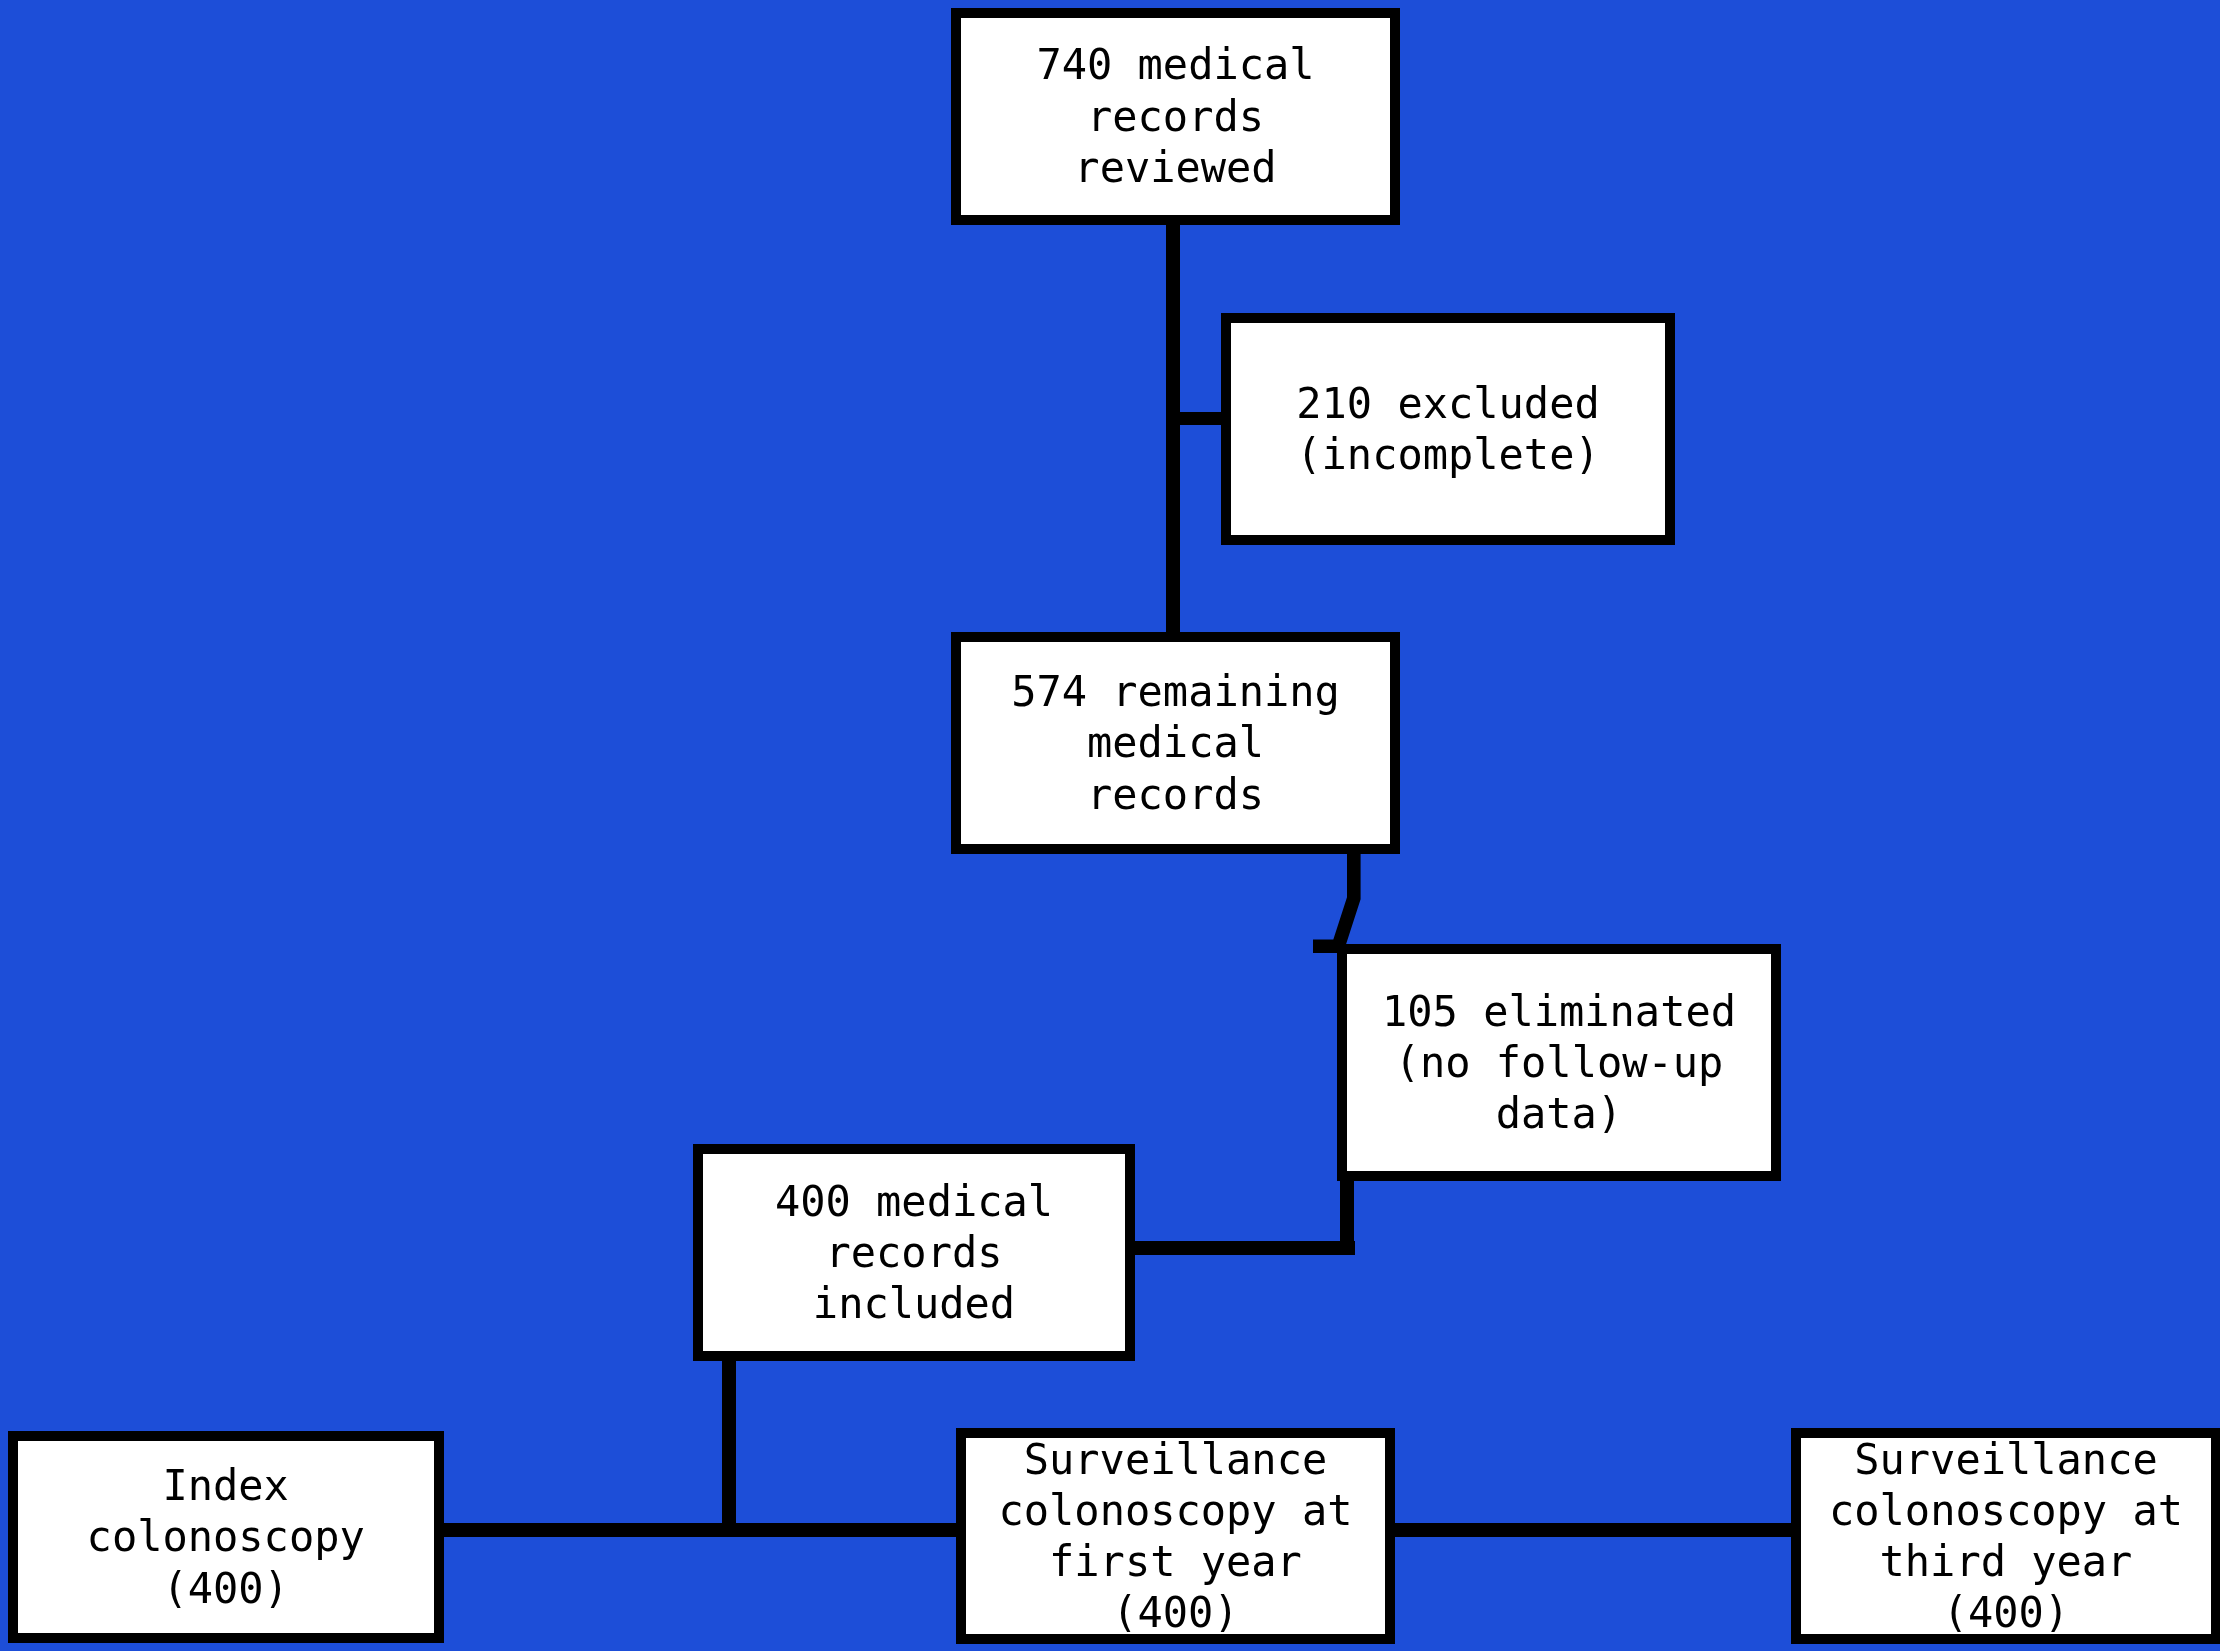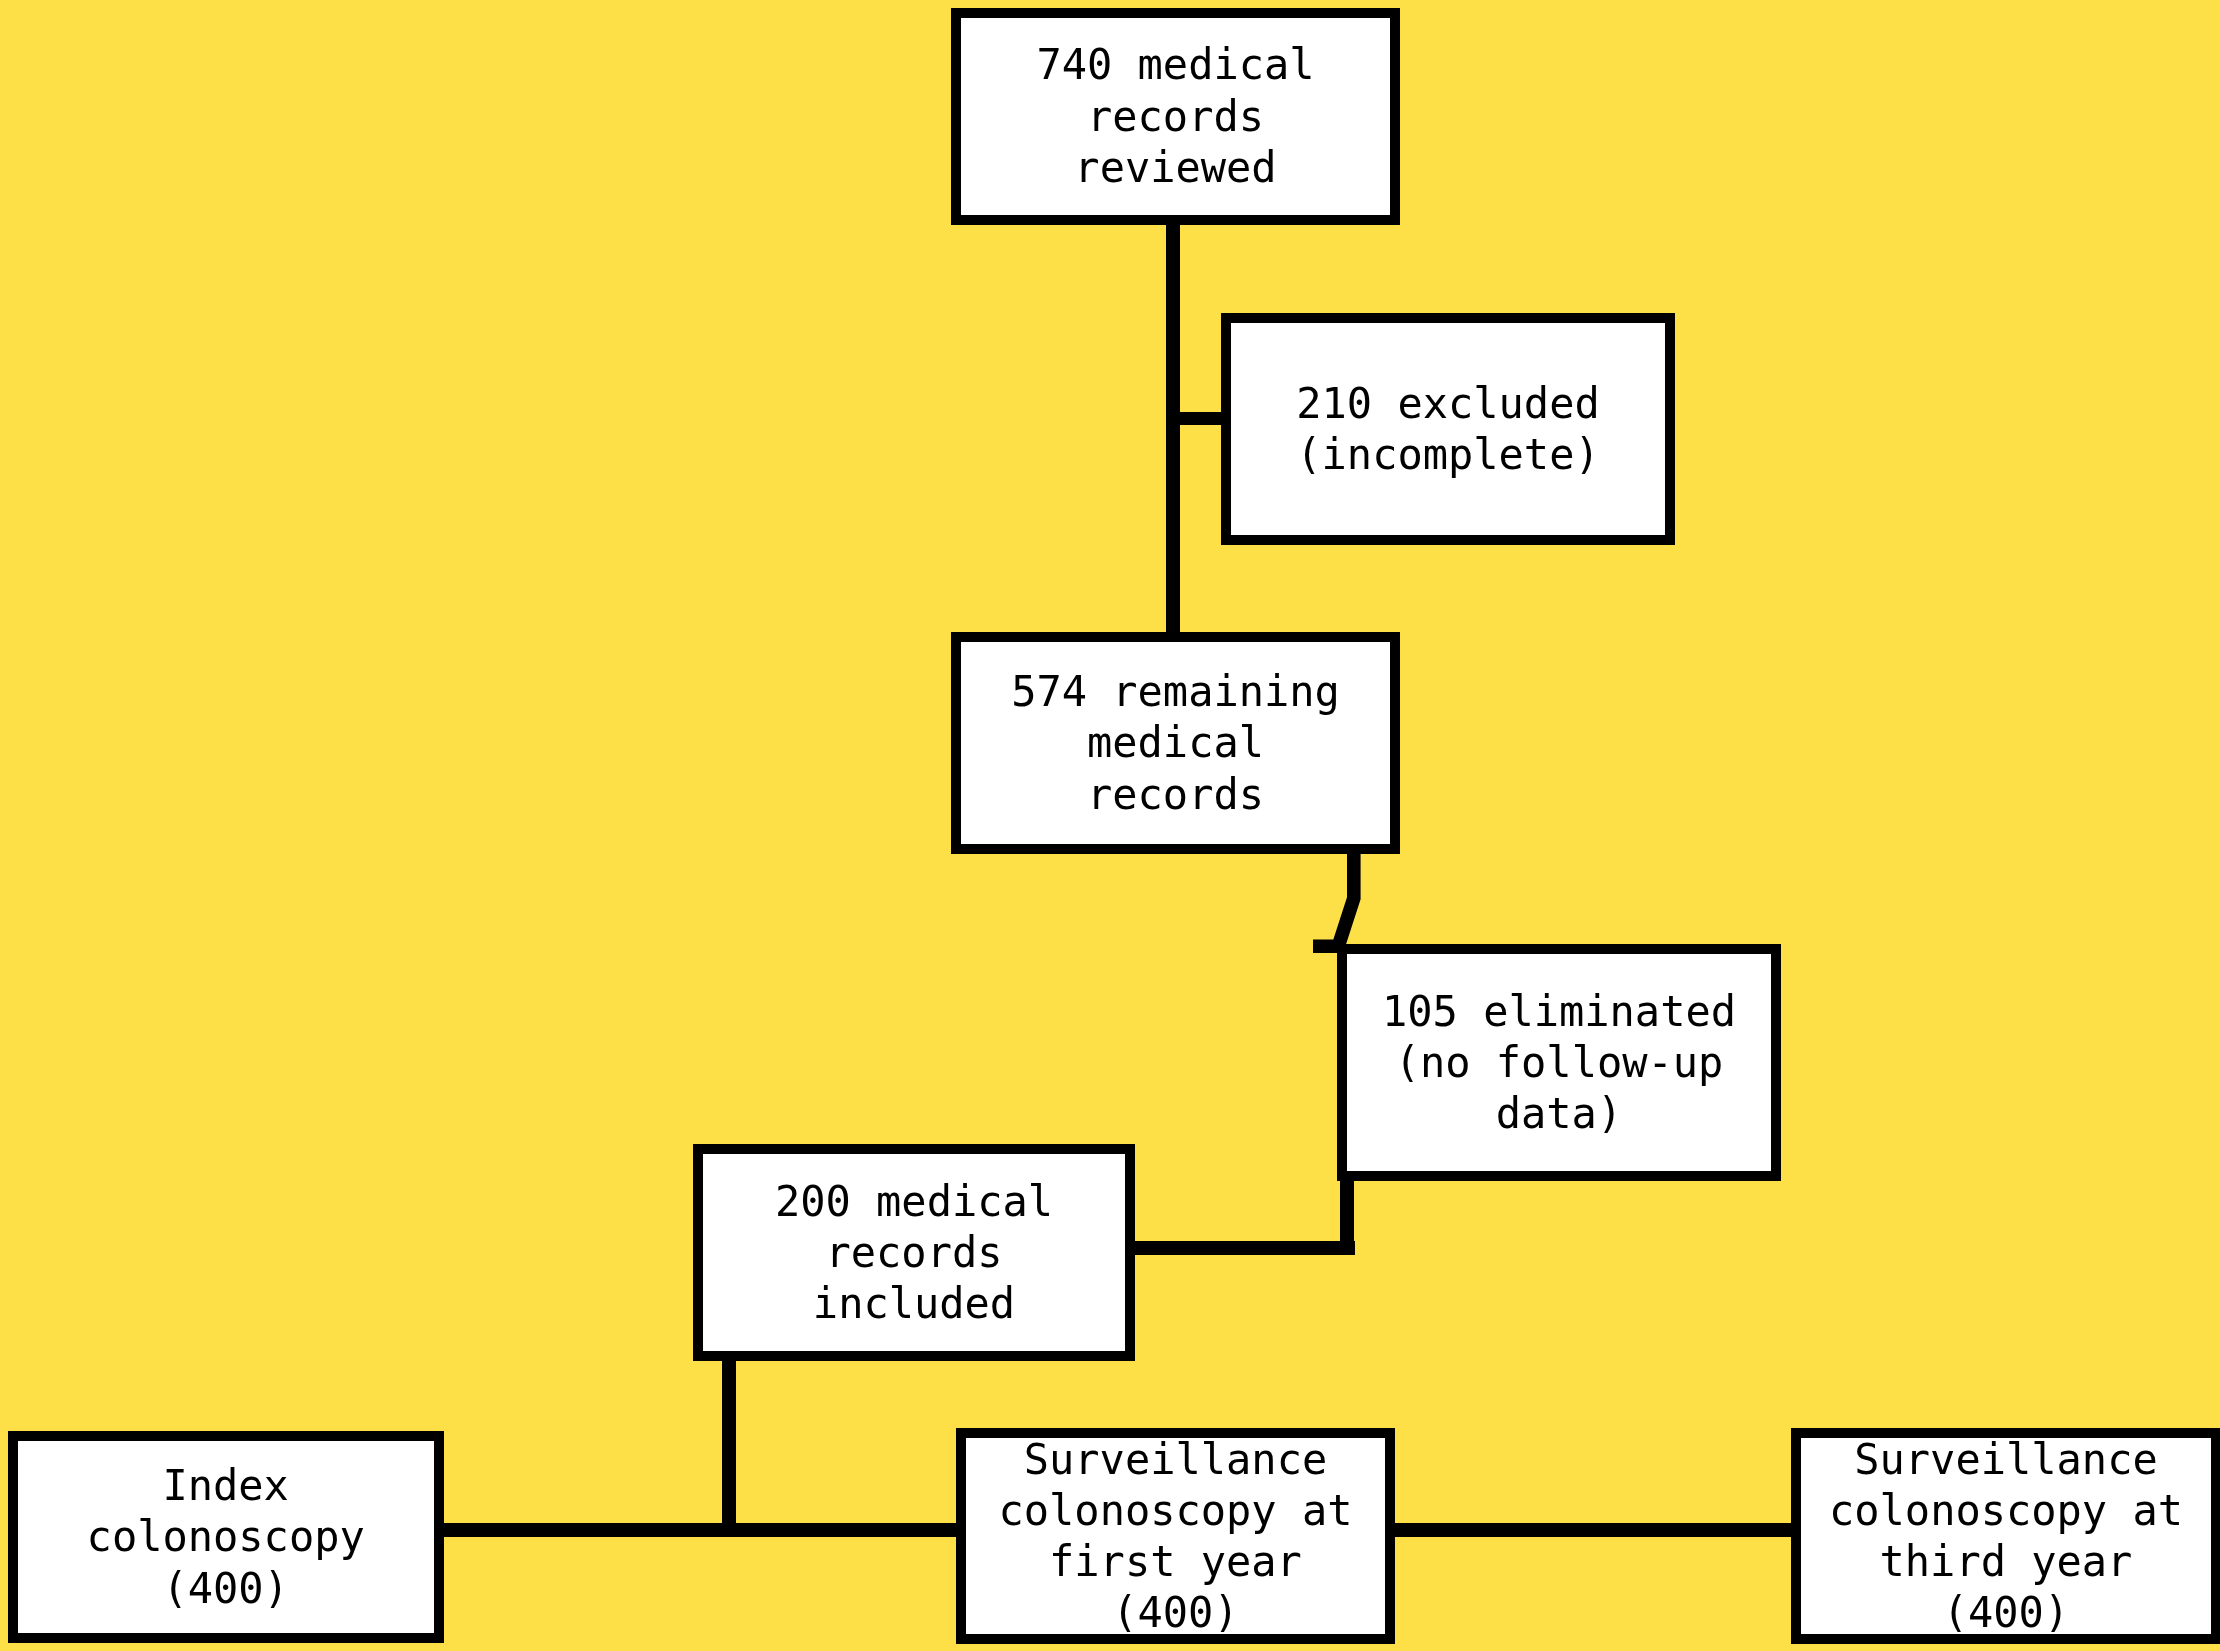--- a/index.html
+++ b/index.html
@@ -12,7 +12,7 @@
     position: relative;
     width: 2221px;
     height: 1651px;
-    background: #fde047;
+    background: #1d4ed8;
     overflow: hidden;
     font-family: "DejaVu Sans Mono", "Liberation Mono", monospace;
   }

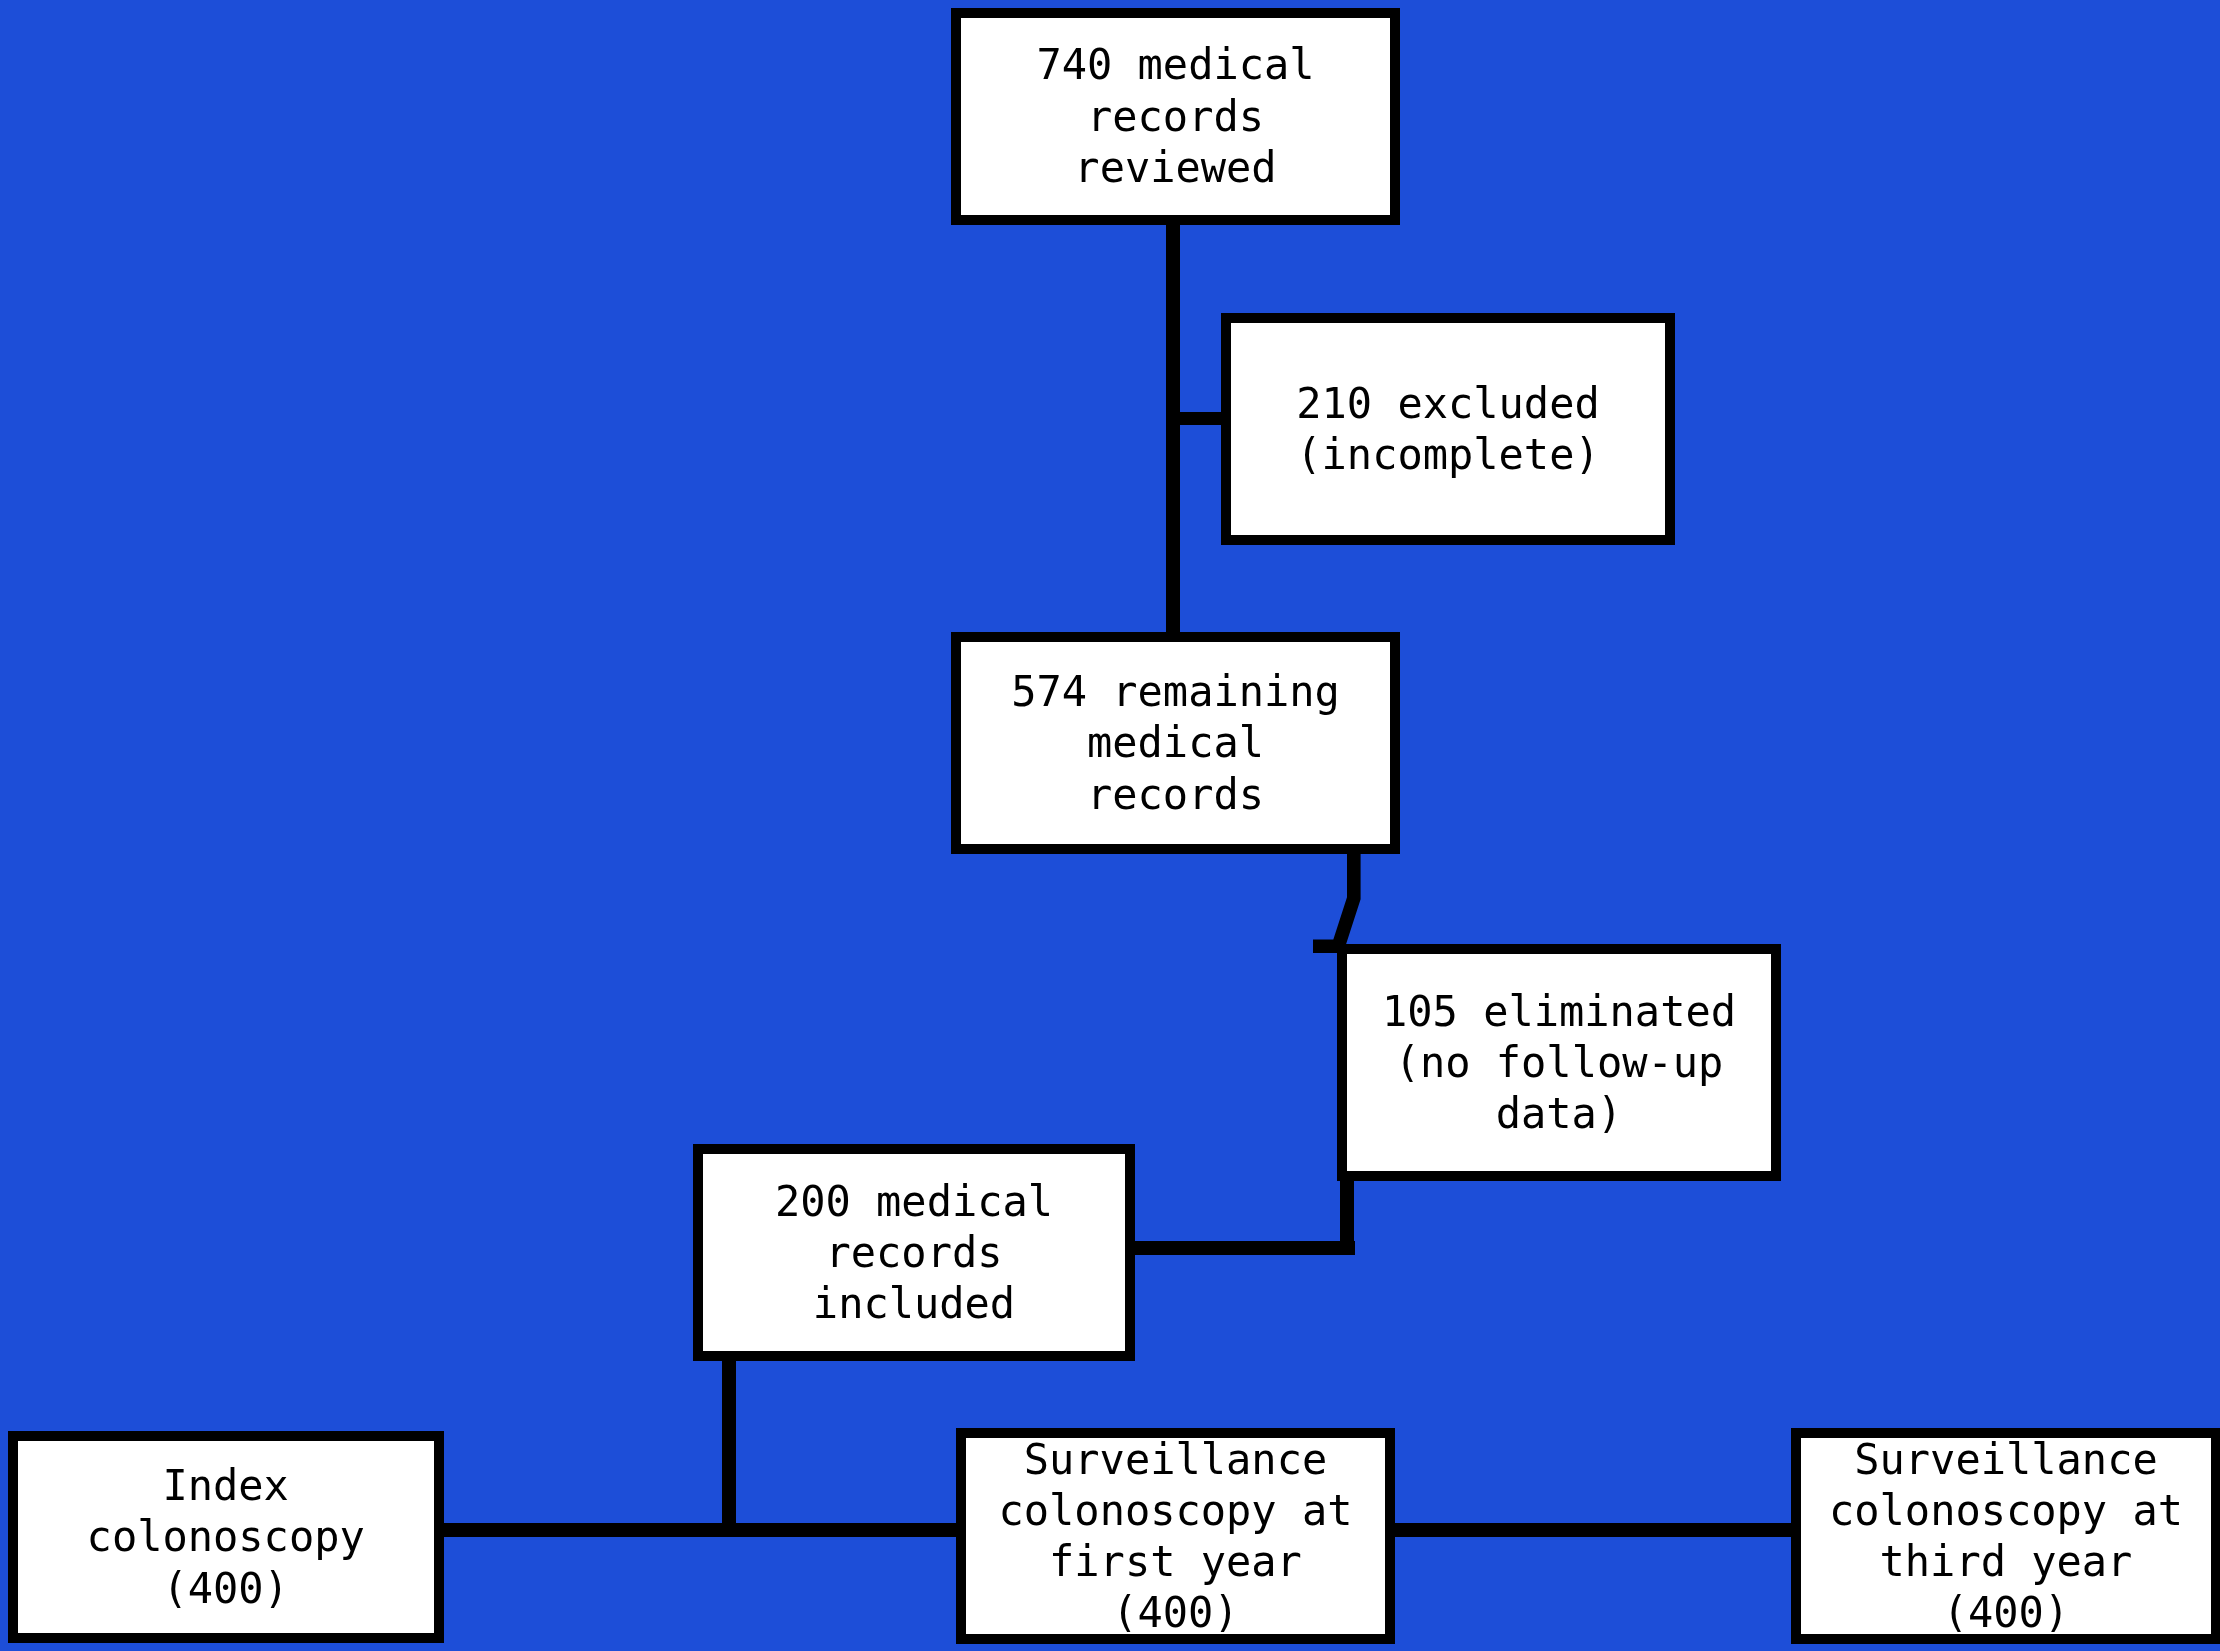--- a/index.html
+++ b/index.html
@@ -121,7 +121,7 @@
   </div>
 
   <div class="node" id="n-included">
-    <span class="node-text">200 medical
+    <span class="node-text">400 medical
 records
 included</span>
   </div>

